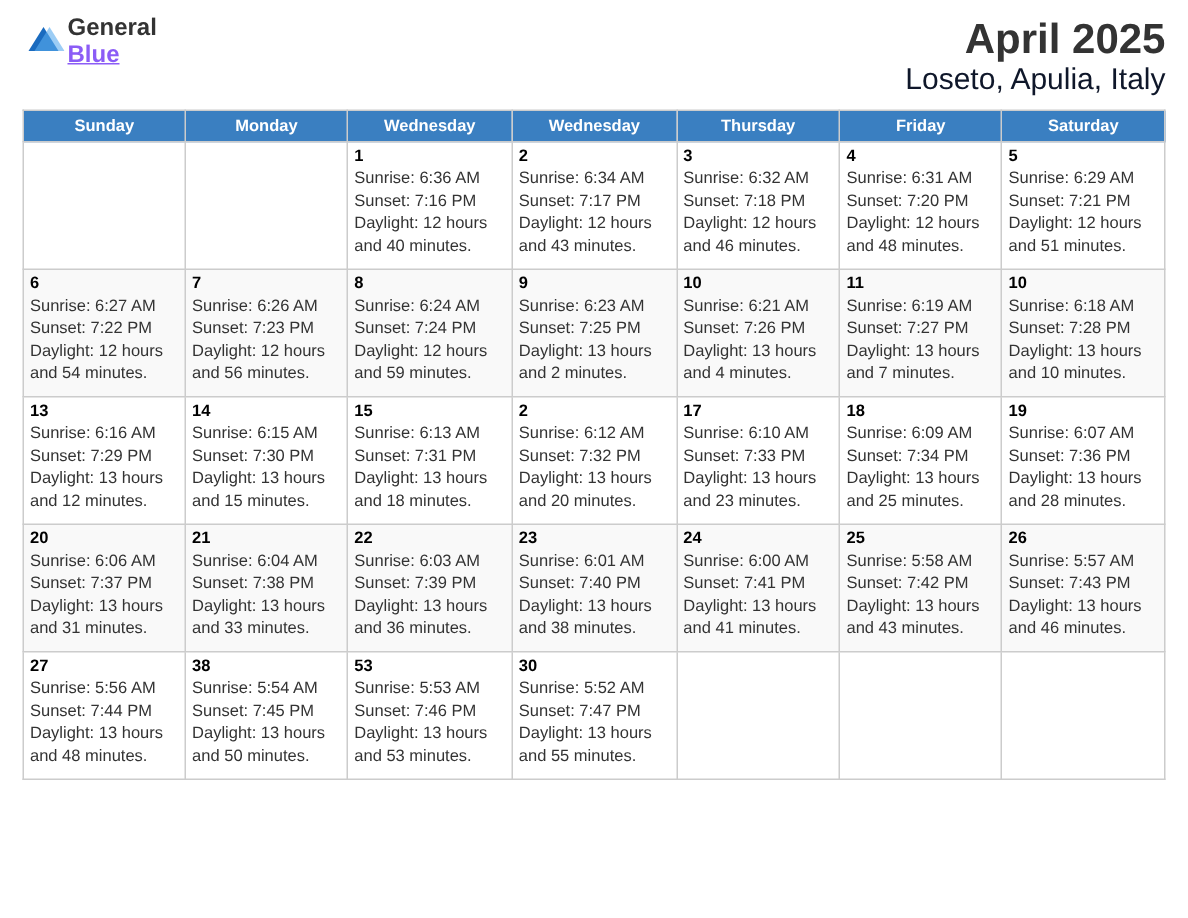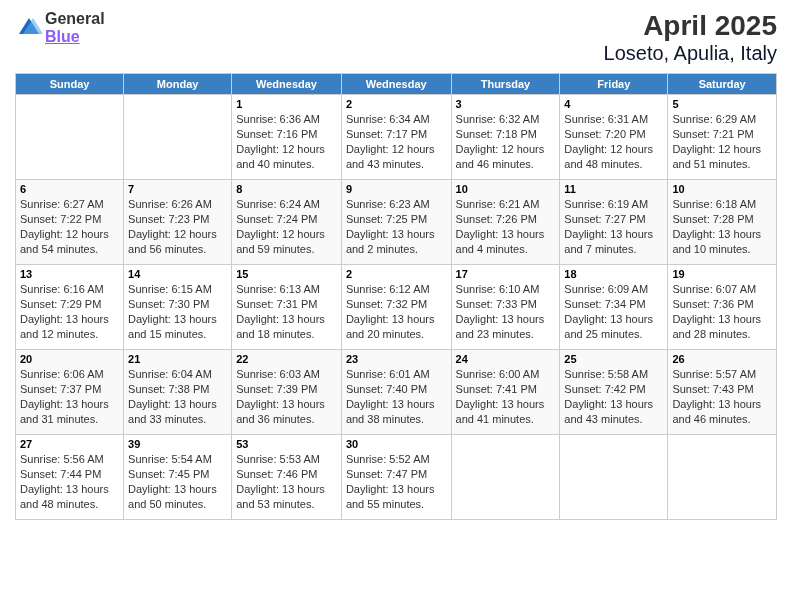--- a/index.html
+++ b/index.html
@@ -250,7 +250,7 @@
             <div class="day-info">Sunrise: 5:56 AM<br>Sunset: 7:44 PM<br>Daylight: 13 hours and 48 minutes.</div>
           </td>
           <td>
-            <span class="day-num">39</span>
+            <span class="day-num">38</span>
             <div class="day-info">Sunrise: 5:54 AM<br>Sunset: 7:45 PM<br>Daylight: 13 hours and 50 minutes.</div>
           </td>
           <td>

